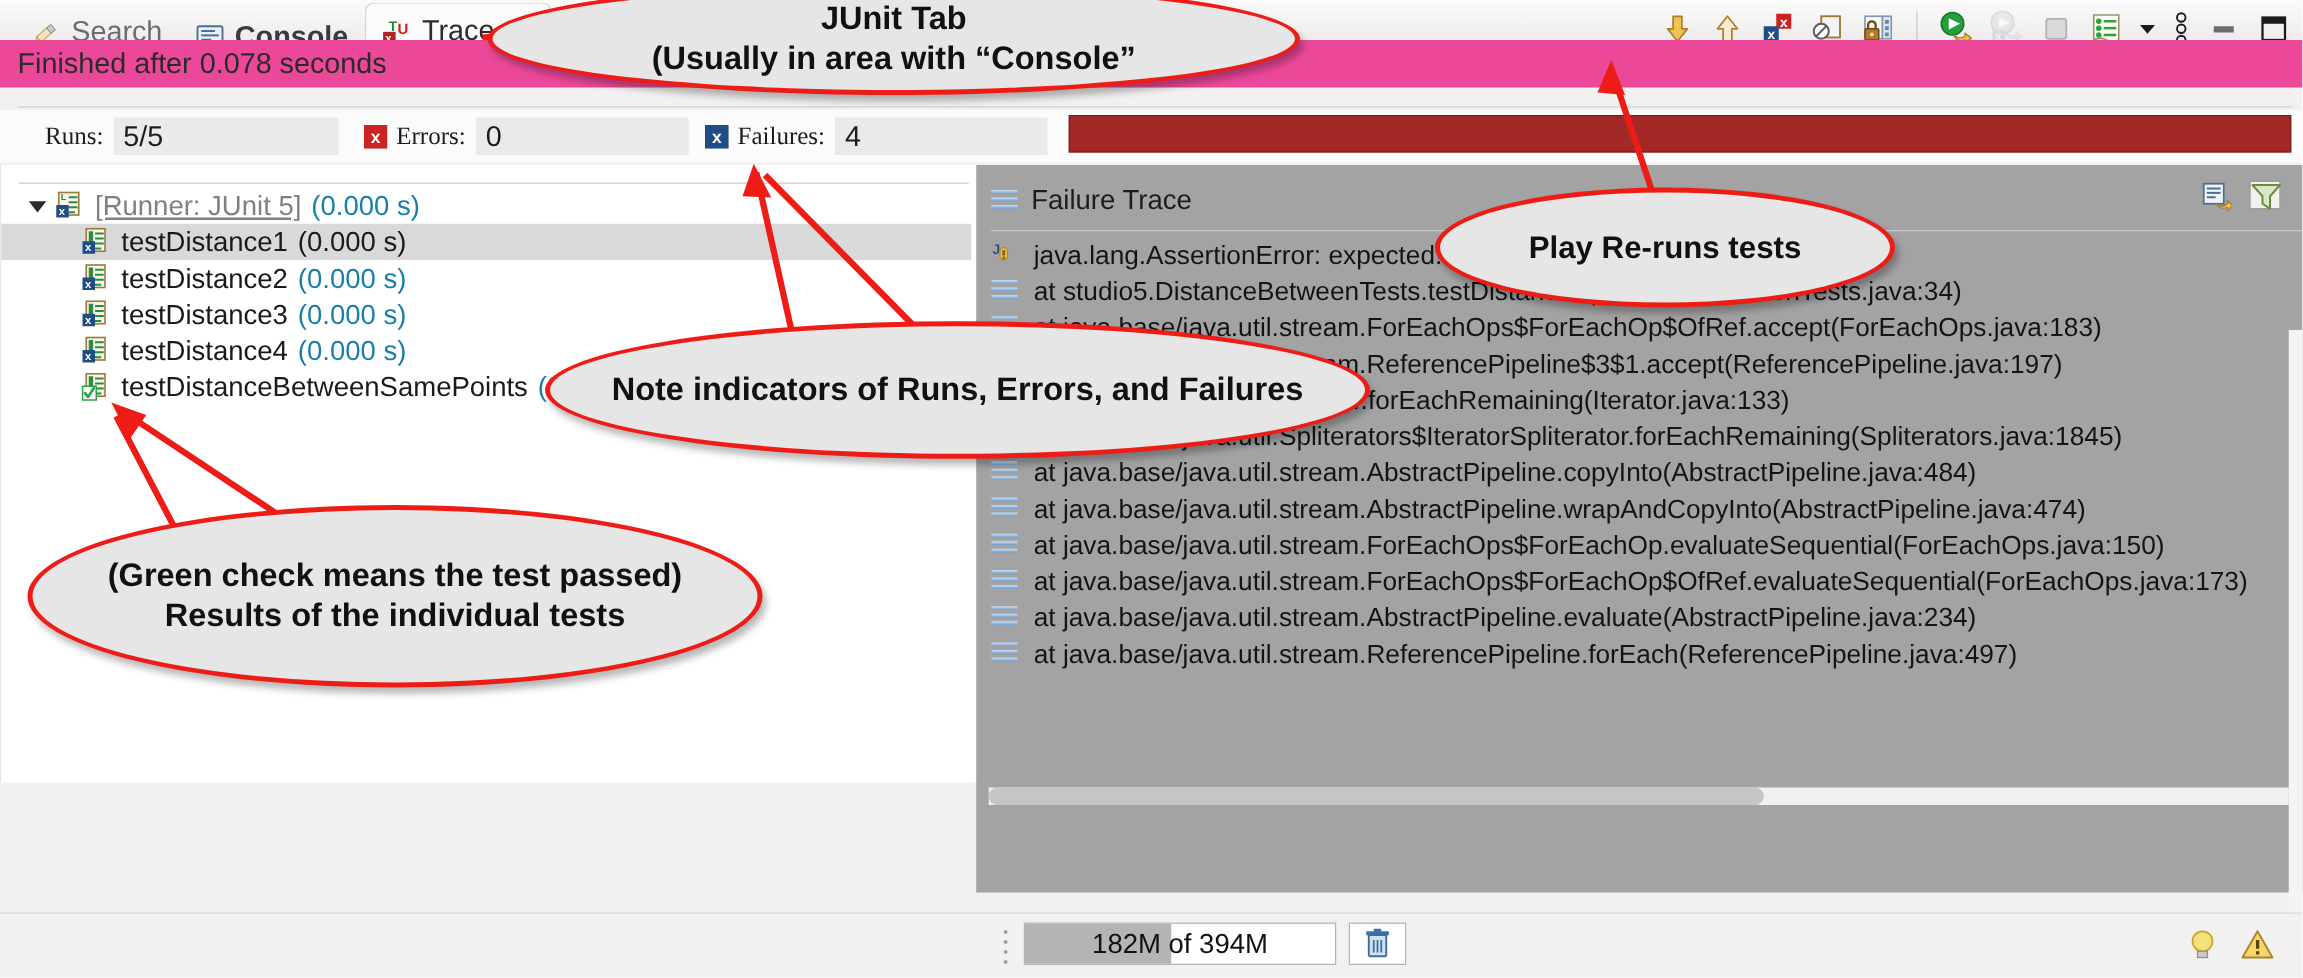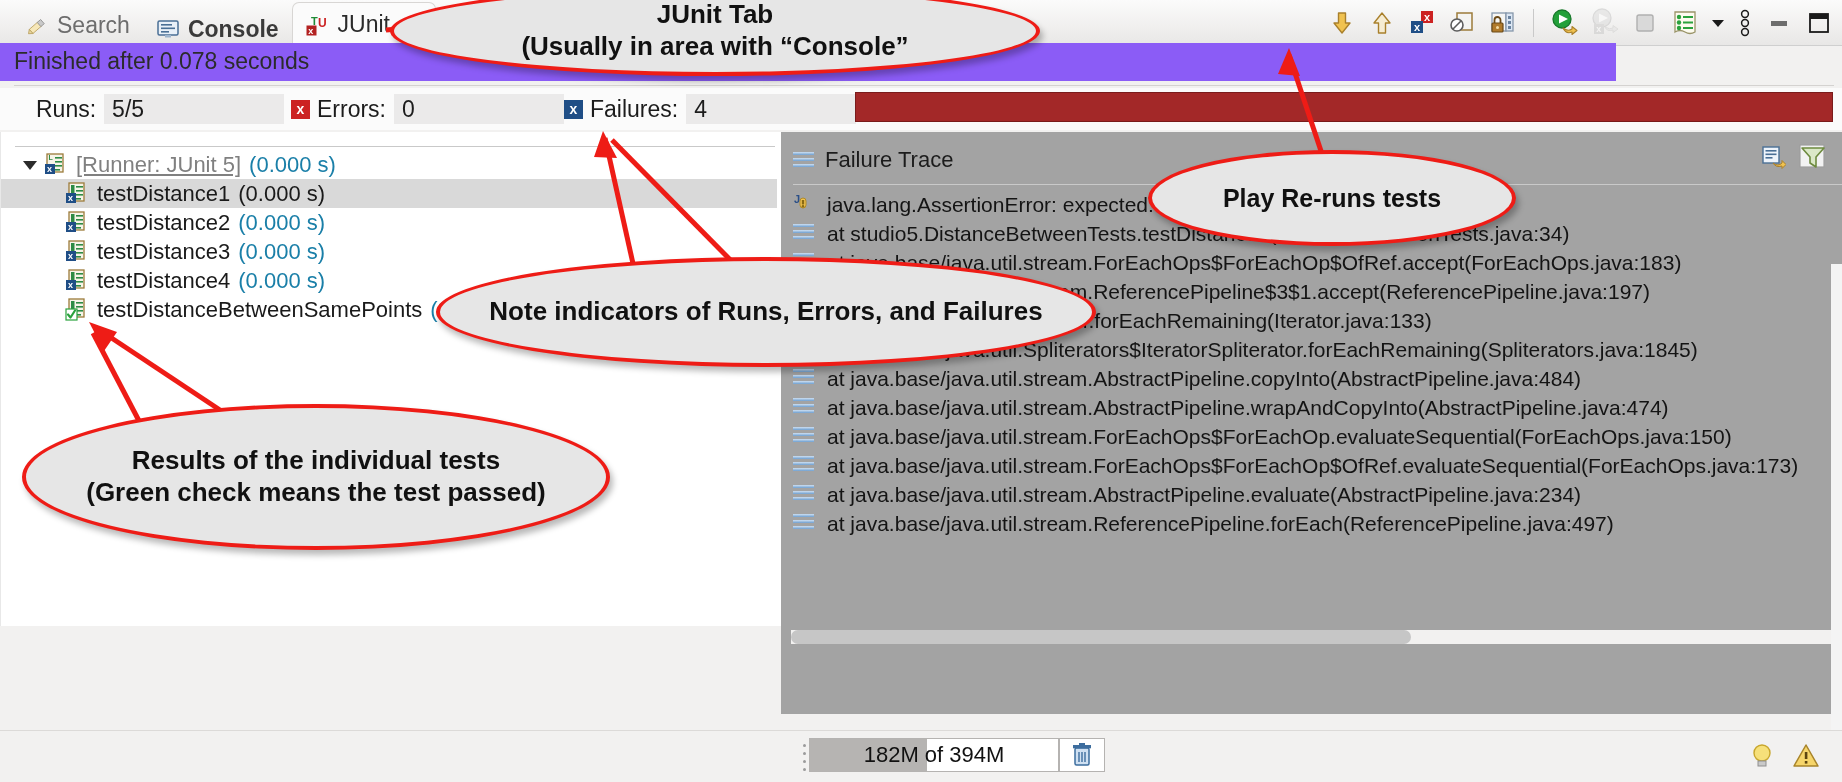--- a/index.html
+++ b/index.html
@@ -224,7 +224,7 @@
             <text x="2.3" y="20.6" font-family="Liberation Sans, sans-serif" font-size="9" font-weight="bold" fill="#ffffff">x</text>
           </svg>
         </span>
-        <span class="tab-label">JUnit</span>
+        <span class="tab-label">Trace</span>
         <span style="margin-left:6px;font-size:21px;color:#1a1a1a;">✕</span>
       </div>
     </div>

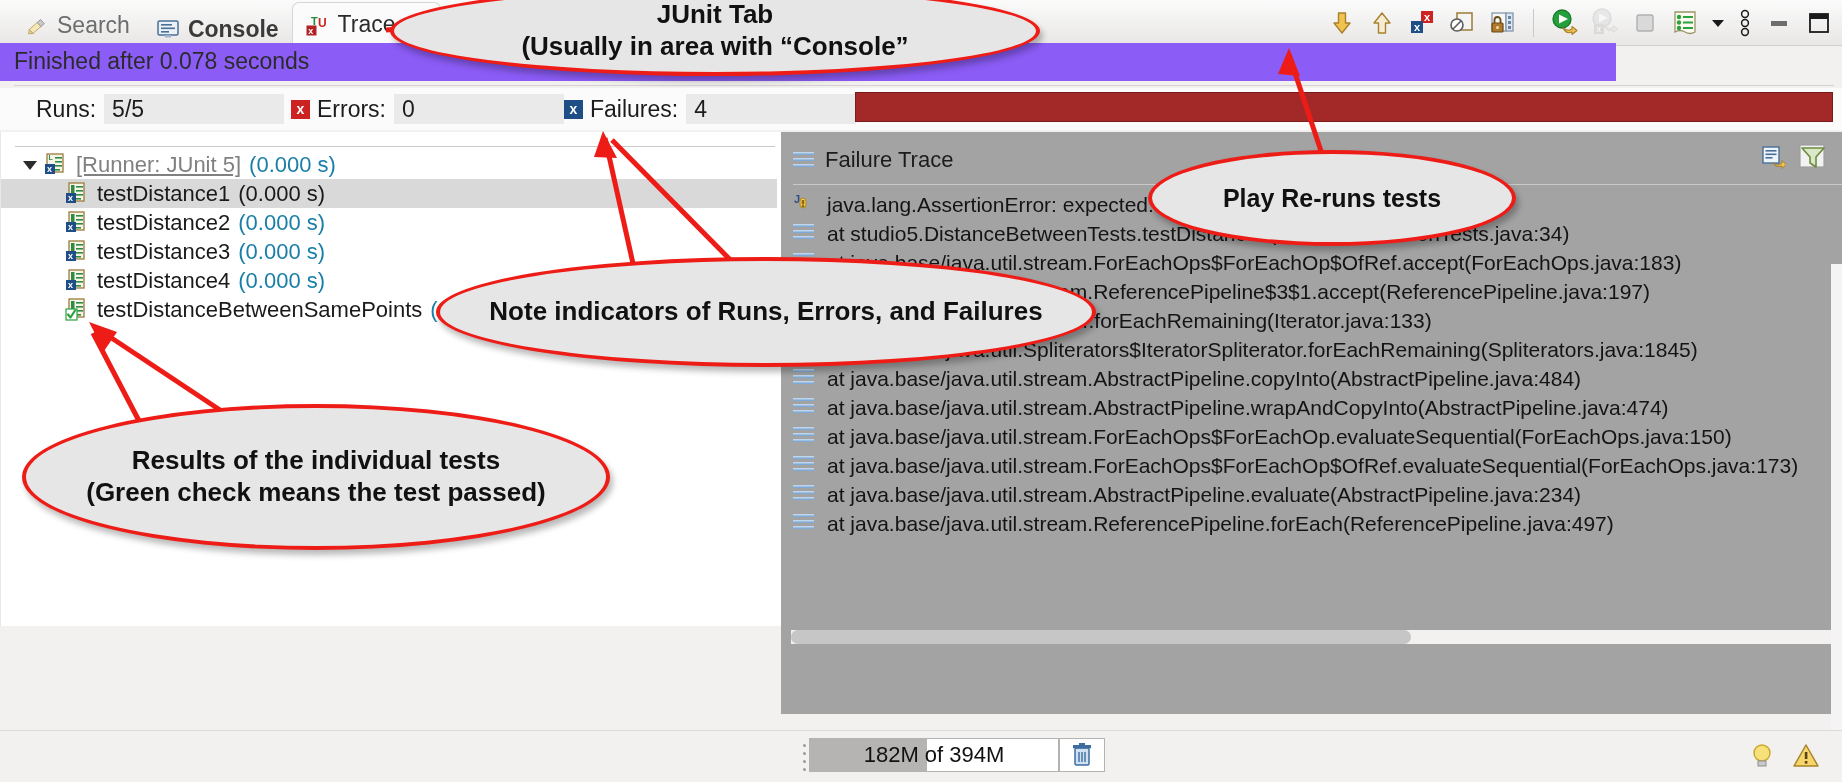--- a/index.html
+++ b/index.html
@@ -55,8 +55,8 @@
 
   
   .statusline {
-    position: absolute; left: 0; top: 43px; width: 1616px; height: 38px;
-    background: #8b5cf6;
+    position: absolute; left: 0; top: 32px; width: 1842px; height: 38px;
+    background: #ec4899;
   }
   .statusline .txt {
     position: absolute; left: 14px; top: 5px;

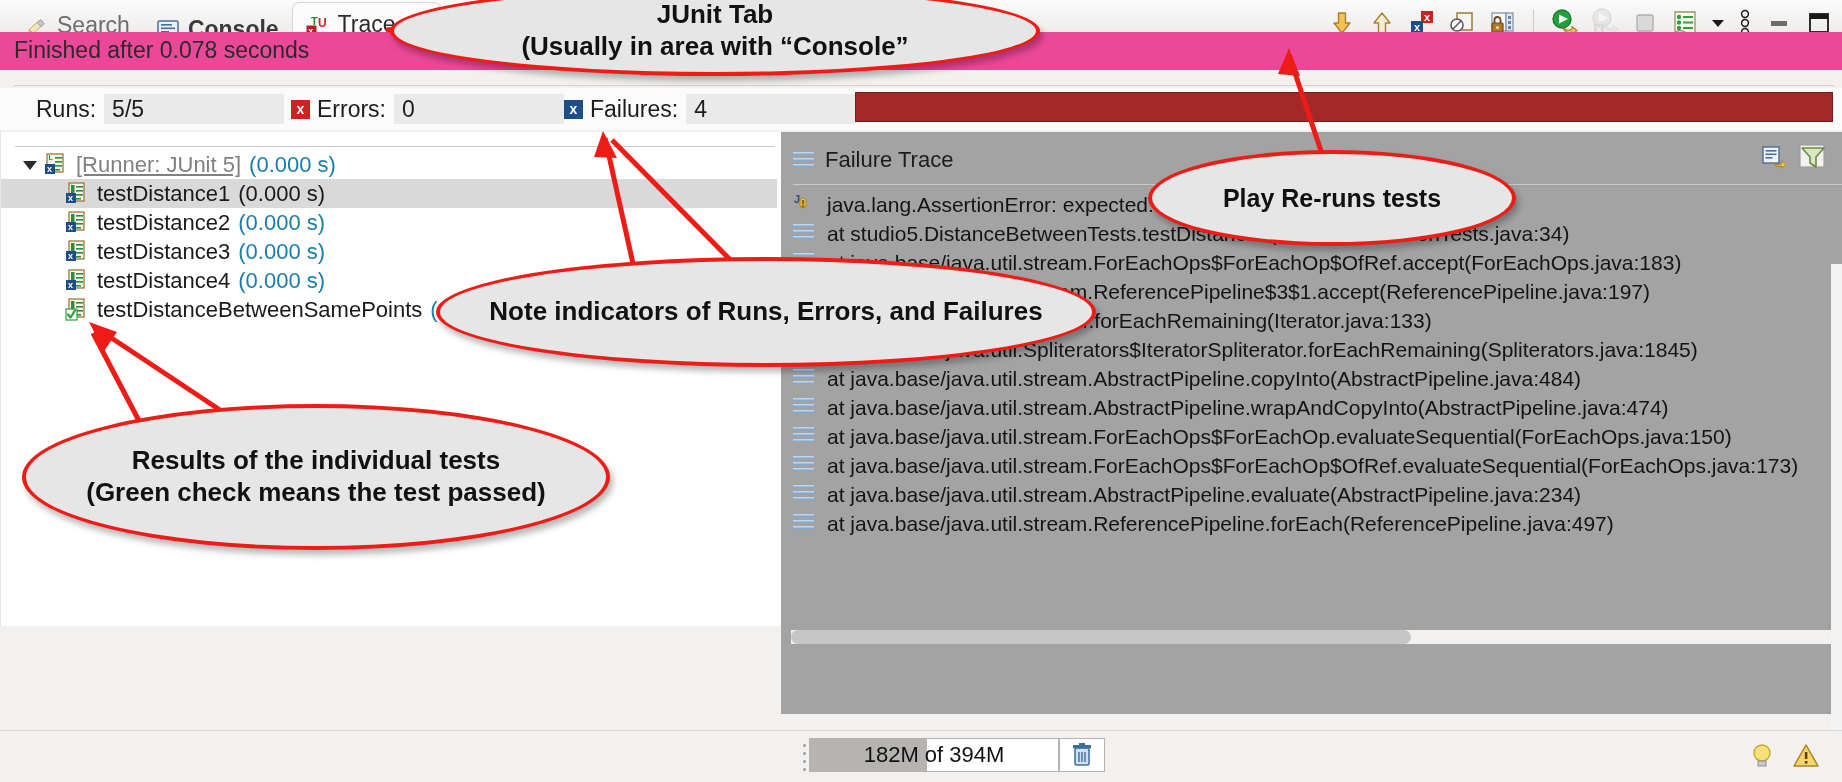--- a/index.html
+++ b/index.html
@@ -72,7 +72,7 @@
     background: #fbfbfb;
   }
   .counter { position: absolute; top: 6px; display: flex; align-items: center; }
-  .counter .lbl { font-size: 23px; color: #1c1c1c; margin-right: 8px; }
+  .counter .lbl { font-size: 20px; color: #1c1c1c; margin-right: 8px; font-family: Liberation Serif, serif; }
   .counter .field {
     background: #ebeaea; border: none; height: 30px; line-height: 30px;
     font-size: 23px; color: #1c1c1c; padding: 0 8px;

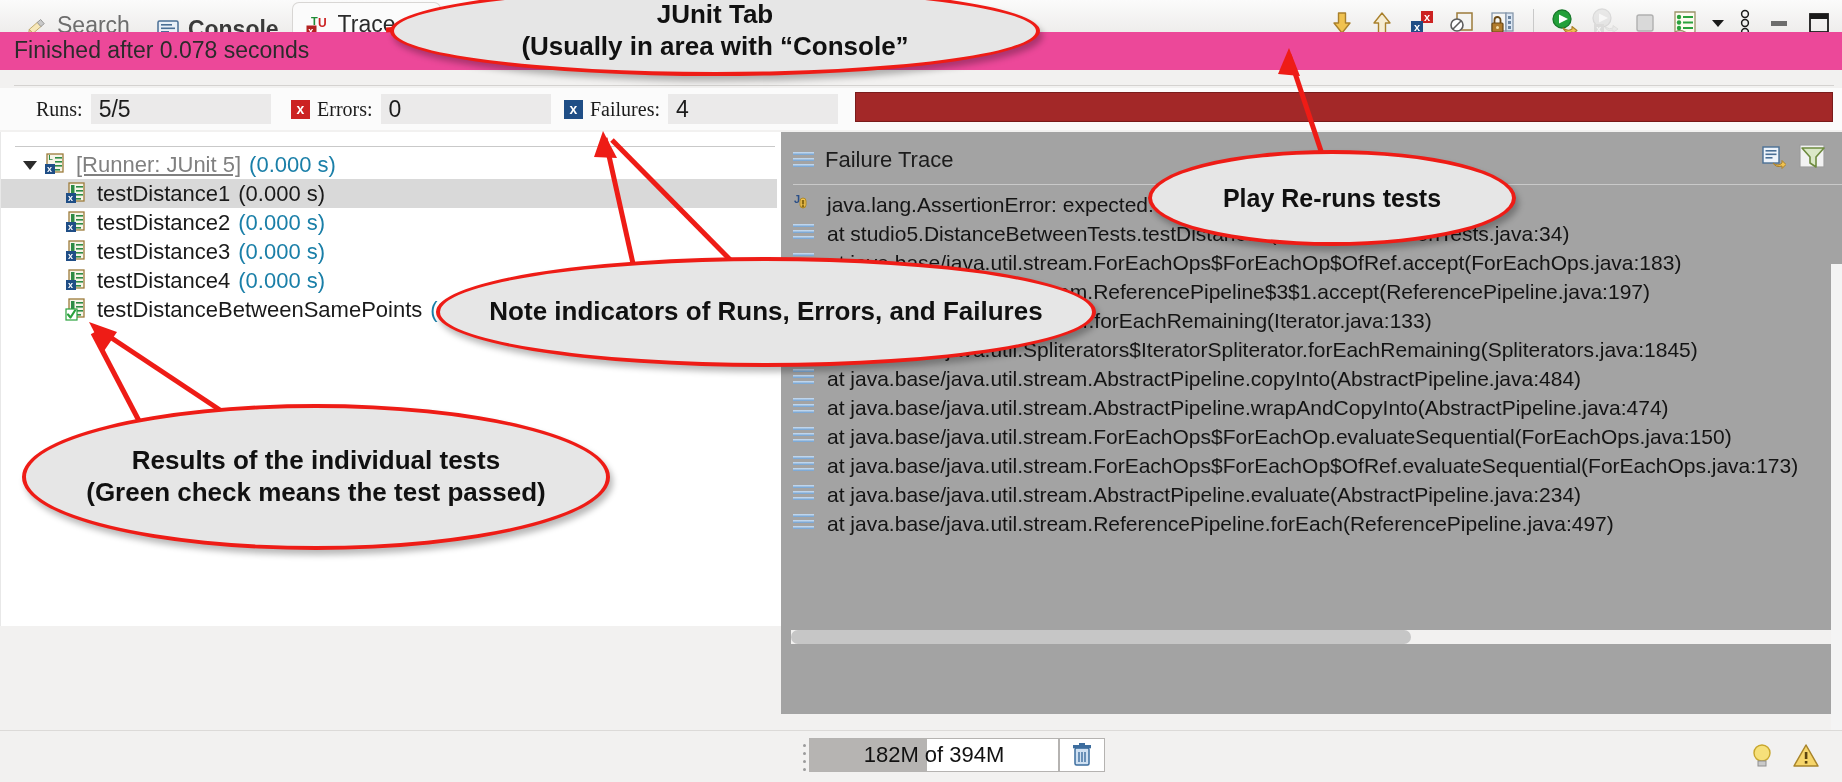--- a/index.html
+++ b/index.html
@@ -644,8 +644,8 @@
   </div>
 
   <div class="callout" style="left:22px; top:404px; width:588px; height:146px; font-size:26px;">
+    <div>(Green check means the test passed)</div>
     <div>Results of the individual tests</div>
-    <div>(Green check means the test passed)</div>
   </div>
 
 </div>

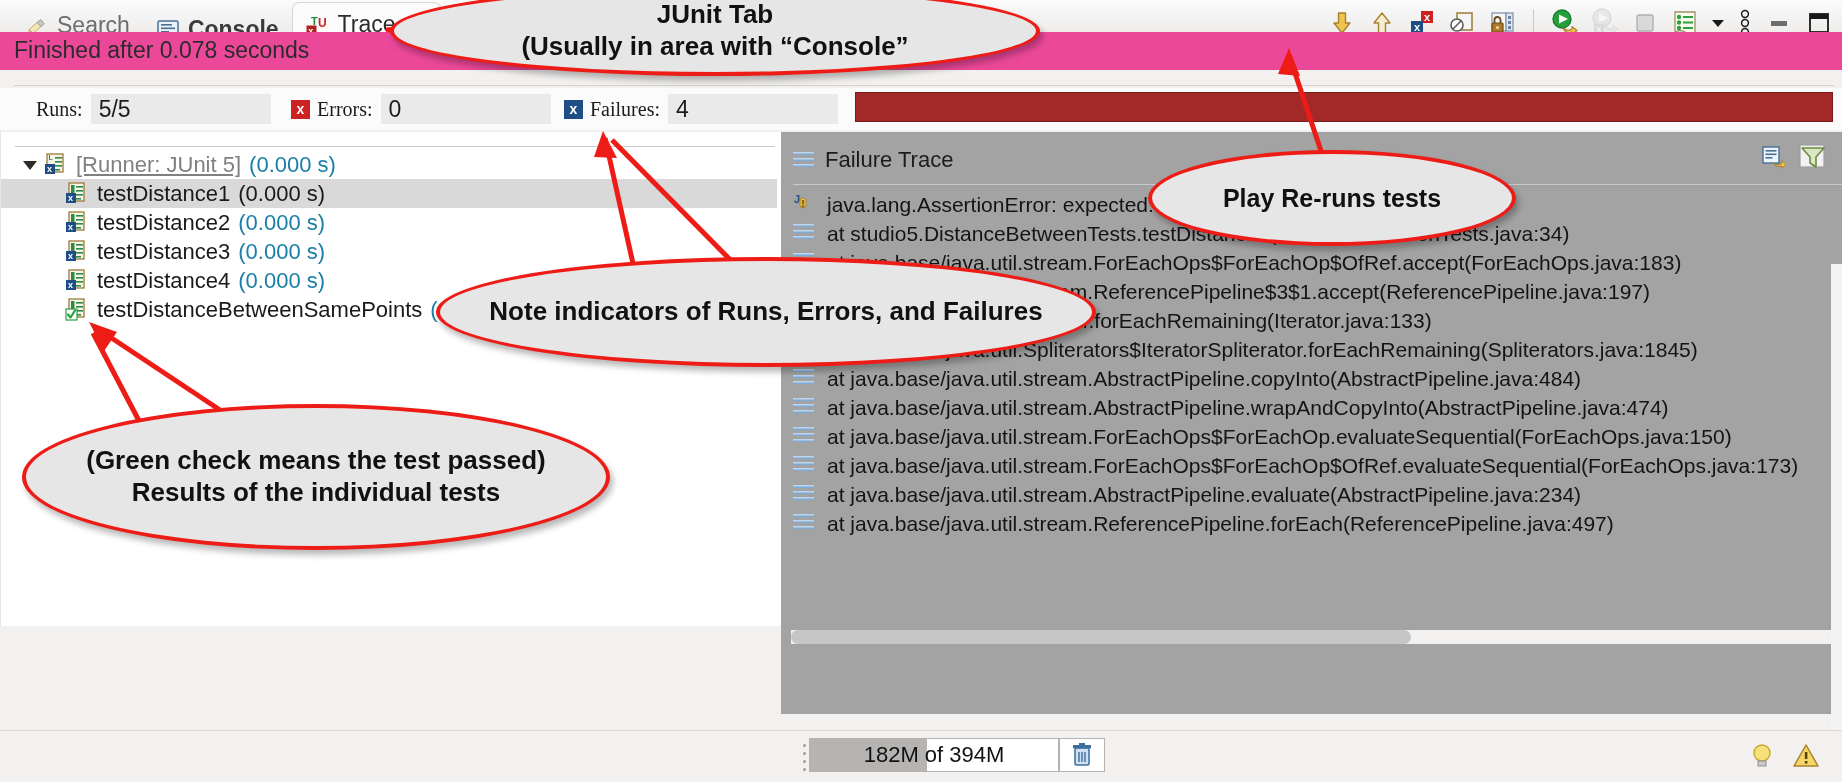--- a/index.html
+++ b/index.html
@@ -152,7 +152,7 @@
     position: absolute; left: 0; bottom: 0; width: 1842px; height: 52px;
     background: #f2f1f0; border-top: 1px solid #dcdad8;
   }
-  .memwrap { position: absolute; left: 800px; top: 7px; display: flex; align-items: flex-end; }
+  .memwrap { position: absolute; left: 800px; top: 7px; display: flex; align-items: flex-end; gap: 10px; }
   .grip { width: 9px; height: 32px; position: relative; }
   .grip i { position:absolute; width:3px; height:3px; background:#9b9b9b; border-radius:50%; left:3px;}
   .grip i:nth-child(1){top:4px;} .grip i:nth-child(2){top:12px;} .grip i:nth-child(3){top:20px;} .grip i:nth-child(4){top:28px;}

